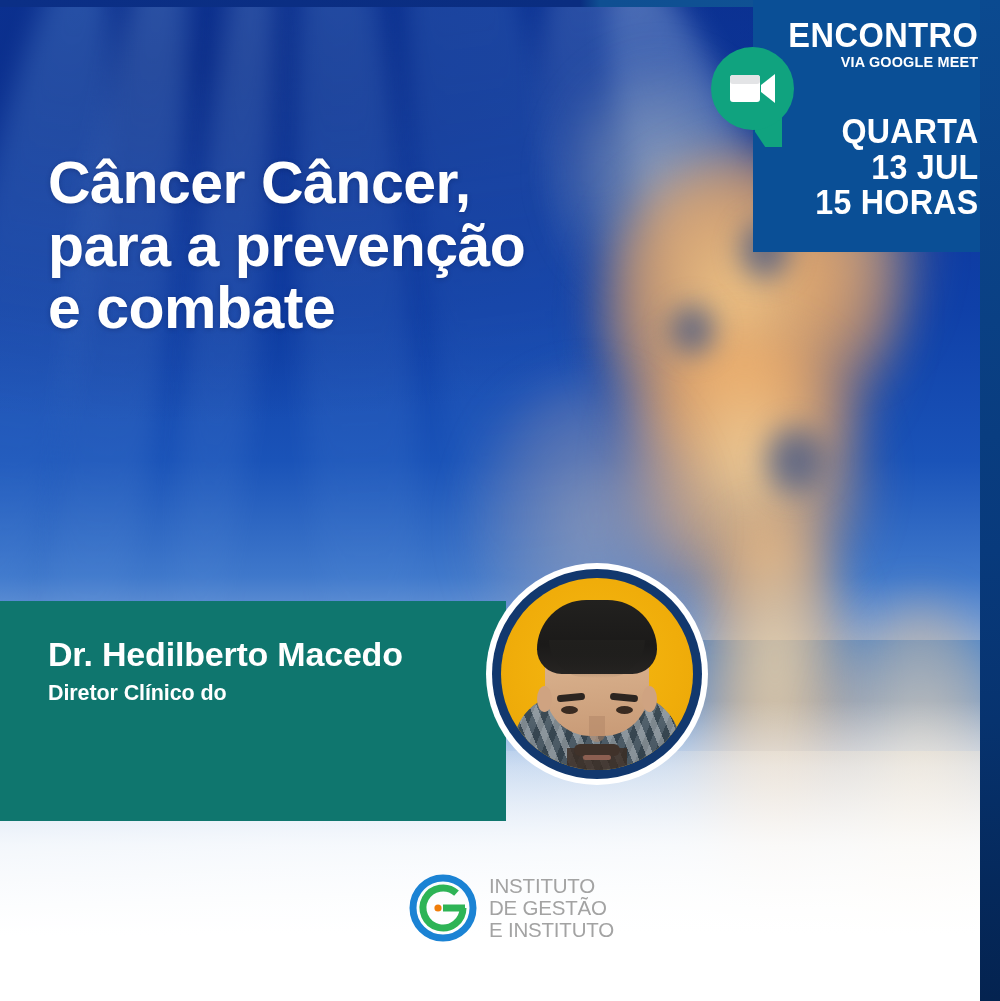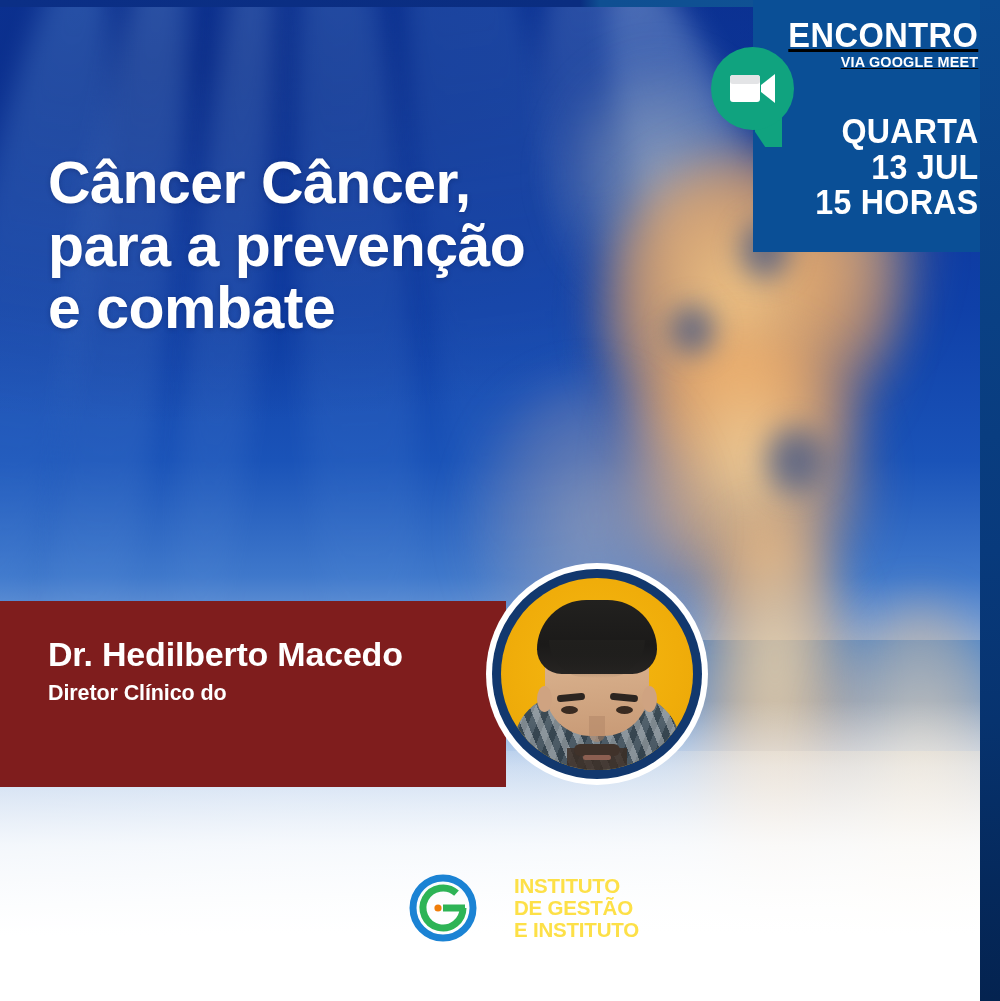--- a/index.html
+++ b/index.html
@@ -71,7 +71,7 @@
     position:absolute;left:753px;top:0;width:247px;height:252px;
     background:#0a4f96;
   }
-  .rp-inner{position:absolute;right:22px;top:18px;text-align:right;text-decoration:underline;}
+  .rp-inner{position:absolute;right:22px;top:18px;text-align:right;}
   .rp-encontro{
     color:#ffffff;font-weight:bold;font-size:35px;line-height:.96;letter-spacing:.5px;
     font-family:"Liberation Sans",sans-serif;transform:scaleX(.93);transform-origin:right center;

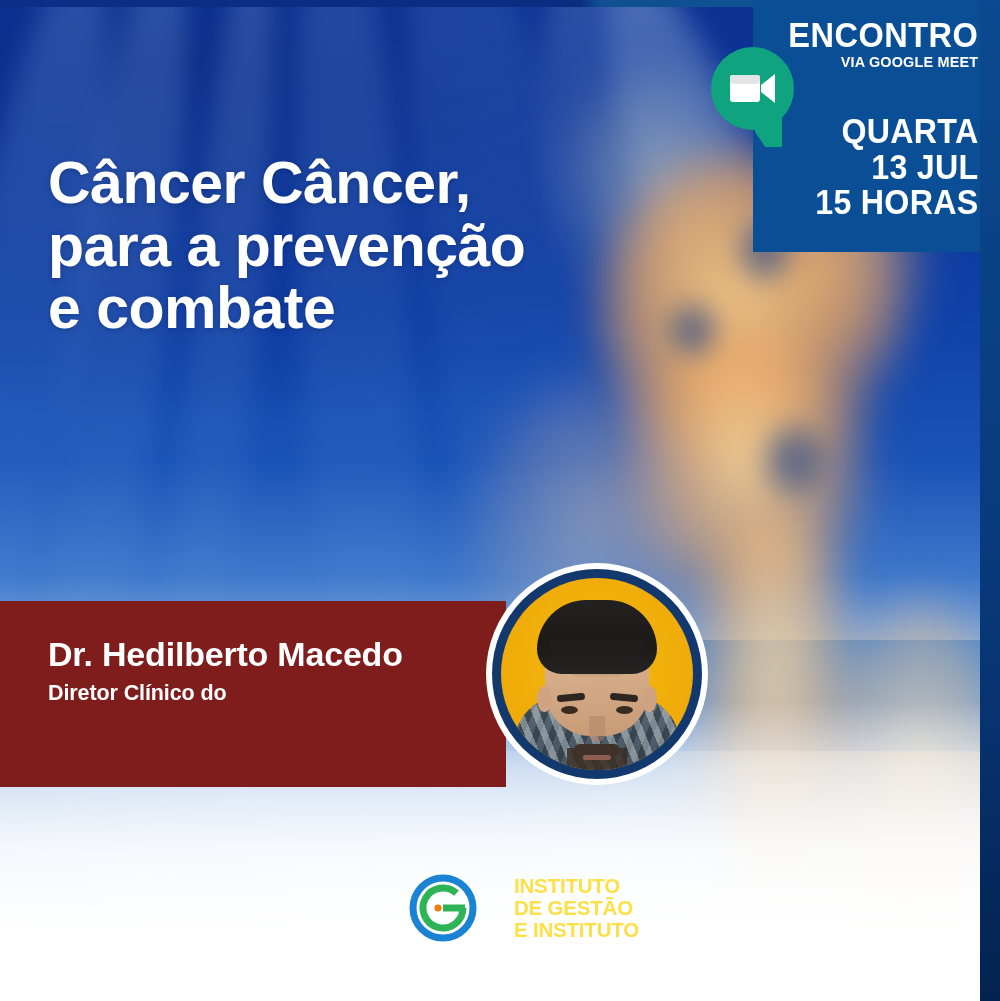--- a/index.html
+++ b/index.html
@@ -113,8 +113,8 @@
 
   
   .speaker-bar{
-    position:absolute;left:0;top:601px;width:506px;height:186px;
-    background:#7f1d1d;
+    position:absolute;left:0;top:601px;width:506px;height:220px;
+    background:#0f766e;
   }
   .speaker-name{
     position:absolute;left:48px;top:36px;

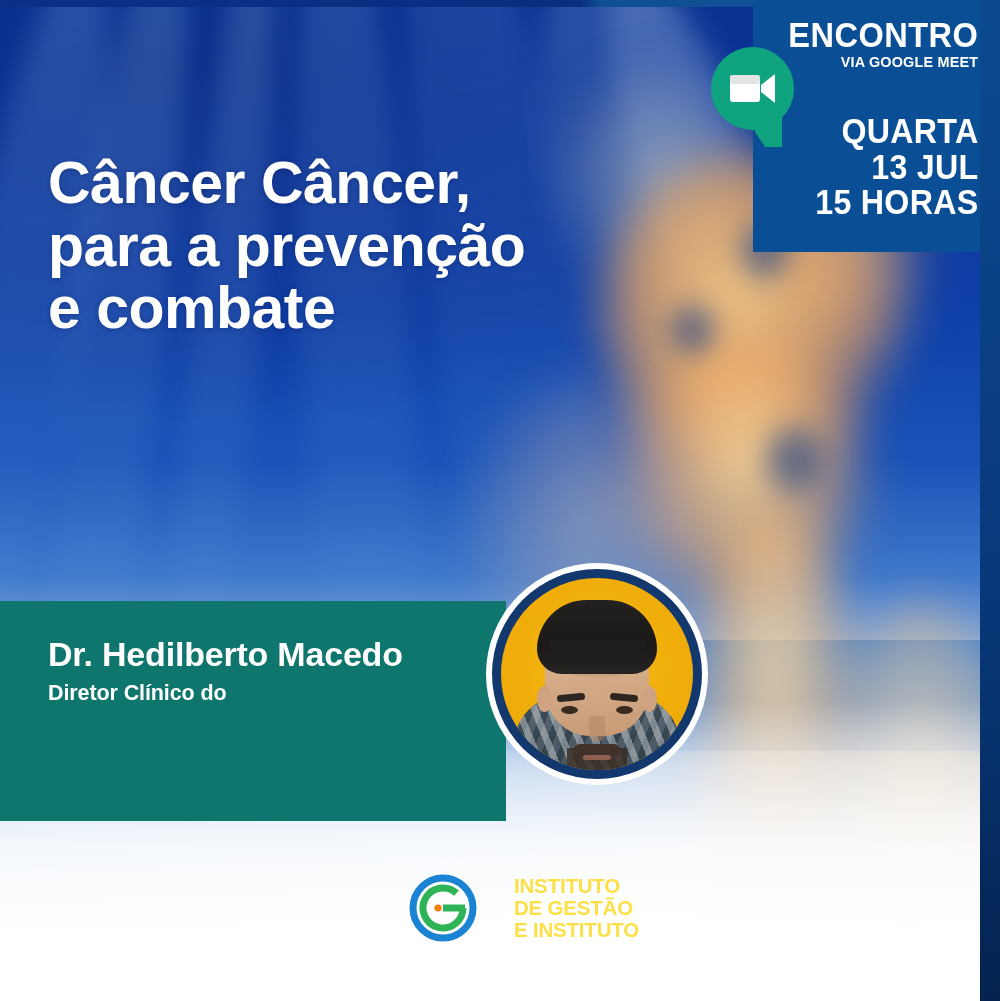--- a/index.html
+++ b/index.html
@@ -200,7 +200,7 @@
   }
   .logo-mark{position:relative;width:70px;height:70px;flex:0 0 70px;}
   .logo-text{
-    color:#fde047;font-weight:bold;font-size:20.5px;line-height:1.08;letter-spacing:-.2px;margin-left:25px;
+    color:#a3a3a3;font-weight:normal;font-size:20.5px;line-height:1.08;letter-spacing:-.2px;
   }
   .logo-text div{white-space:nowrap;}
 </style>

